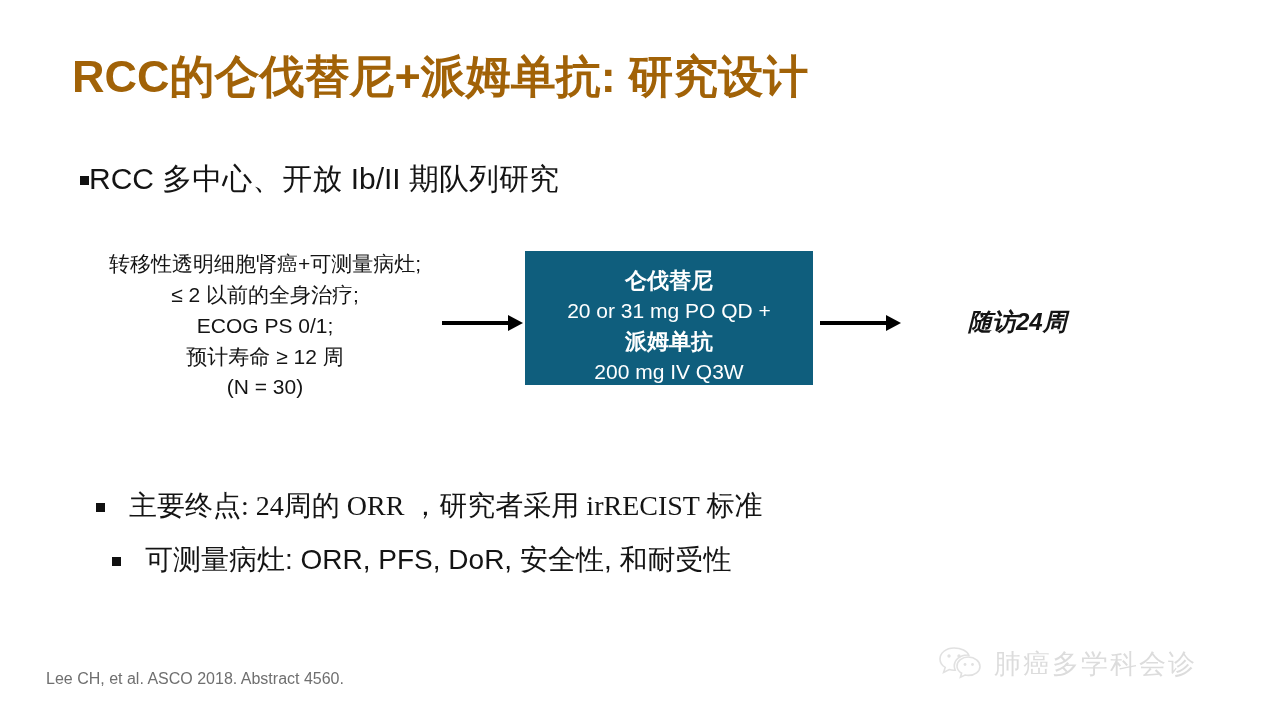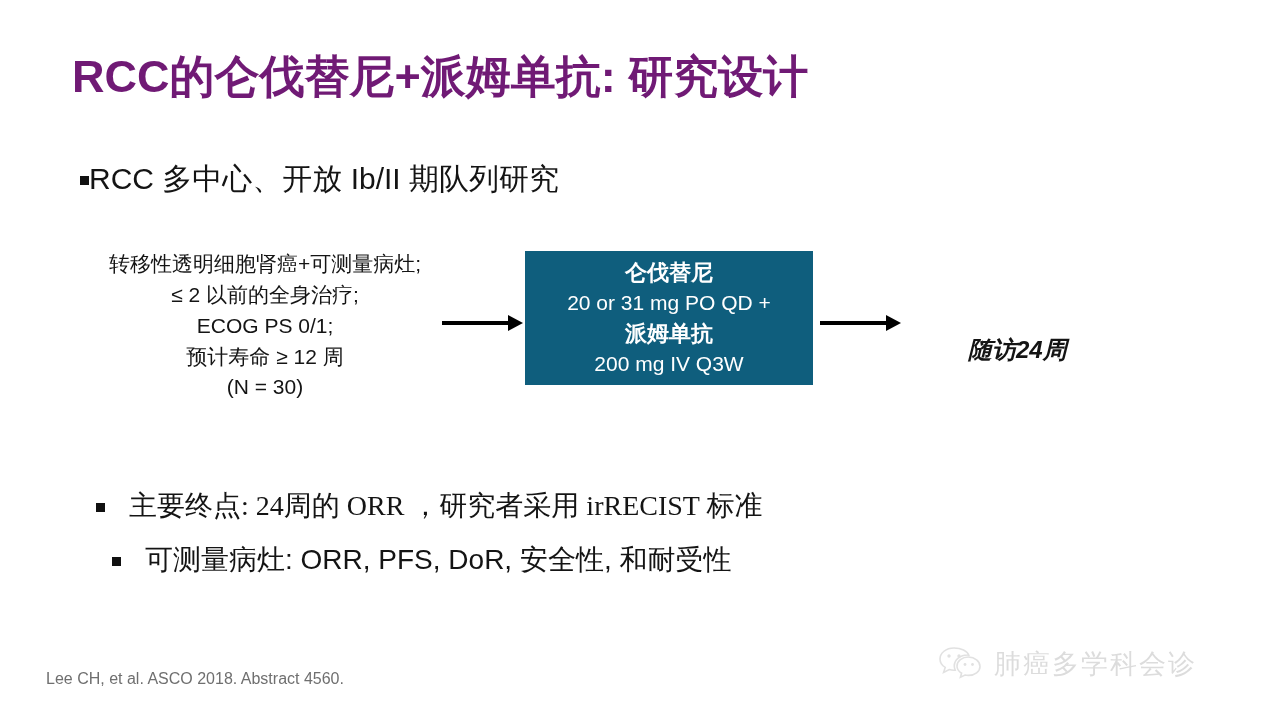--- a/index.html
+++ b/index.html
@@ -27,7 +27,7 @@
     width: 1100px;
     font-size: 45px;
     font-weight: bold;
-    color: #701a75;
+    color: #a16207;
     letter-spacing: 0px;
     line-height: 1.1;
     white-space: nowrap;

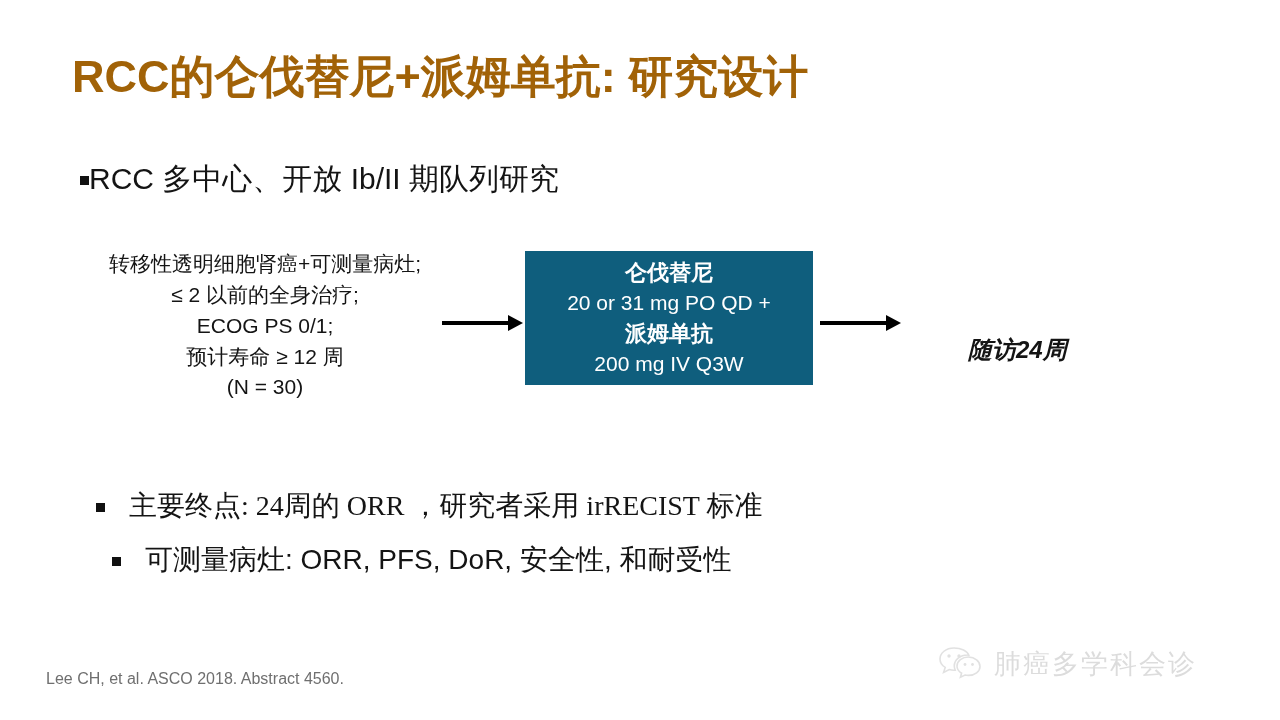--- a/index.html
+++ b/index.html
@@ -122,8 +122,9 @@
     display: flex;
     flex-direction: column;
     align-items: center;
+    justify-content: center;
     box-sizing: border-box;
-    padding-top: 6px;
+    padding-top: 16px;
   }
   #treatment-box .tb-line {
     color: #ffffff;

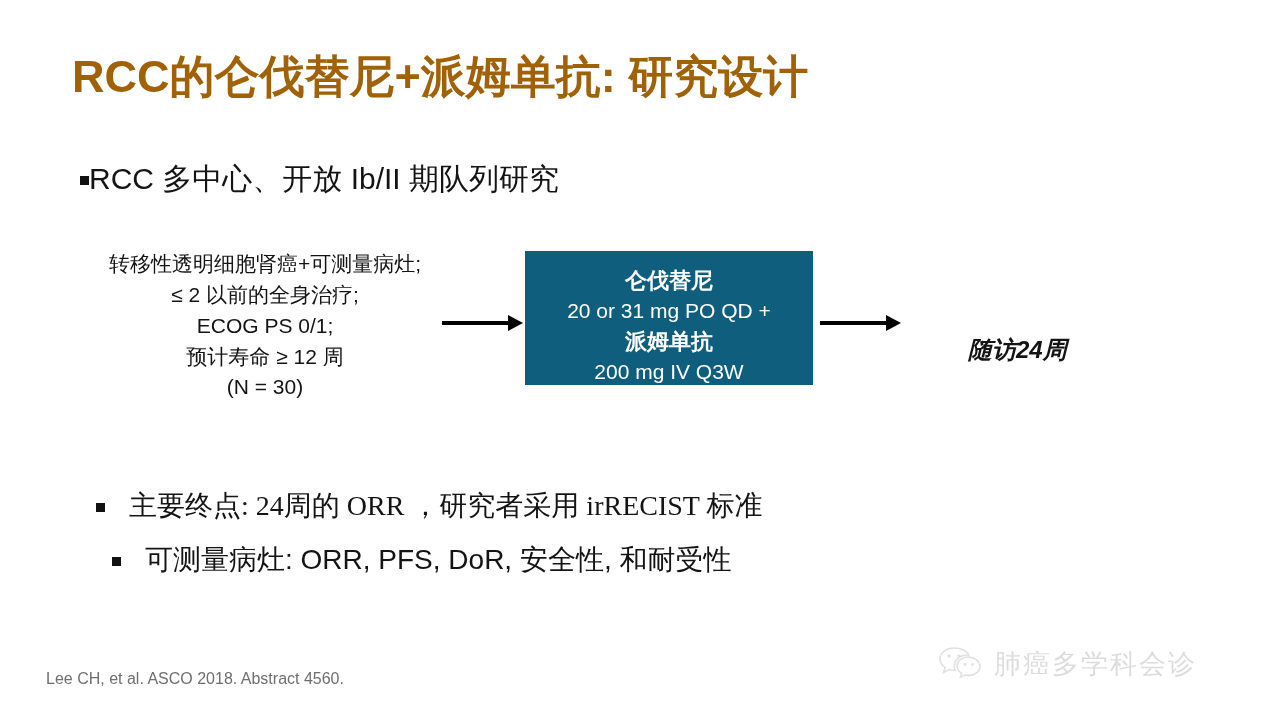--- a/index.html
+++ b/index.html
@@ -148,7 +148,6 @@
     font-style: italic;
     color: #141414;
     white-space: nowrap;
-    margin-top: 28px;
   }
 
   

